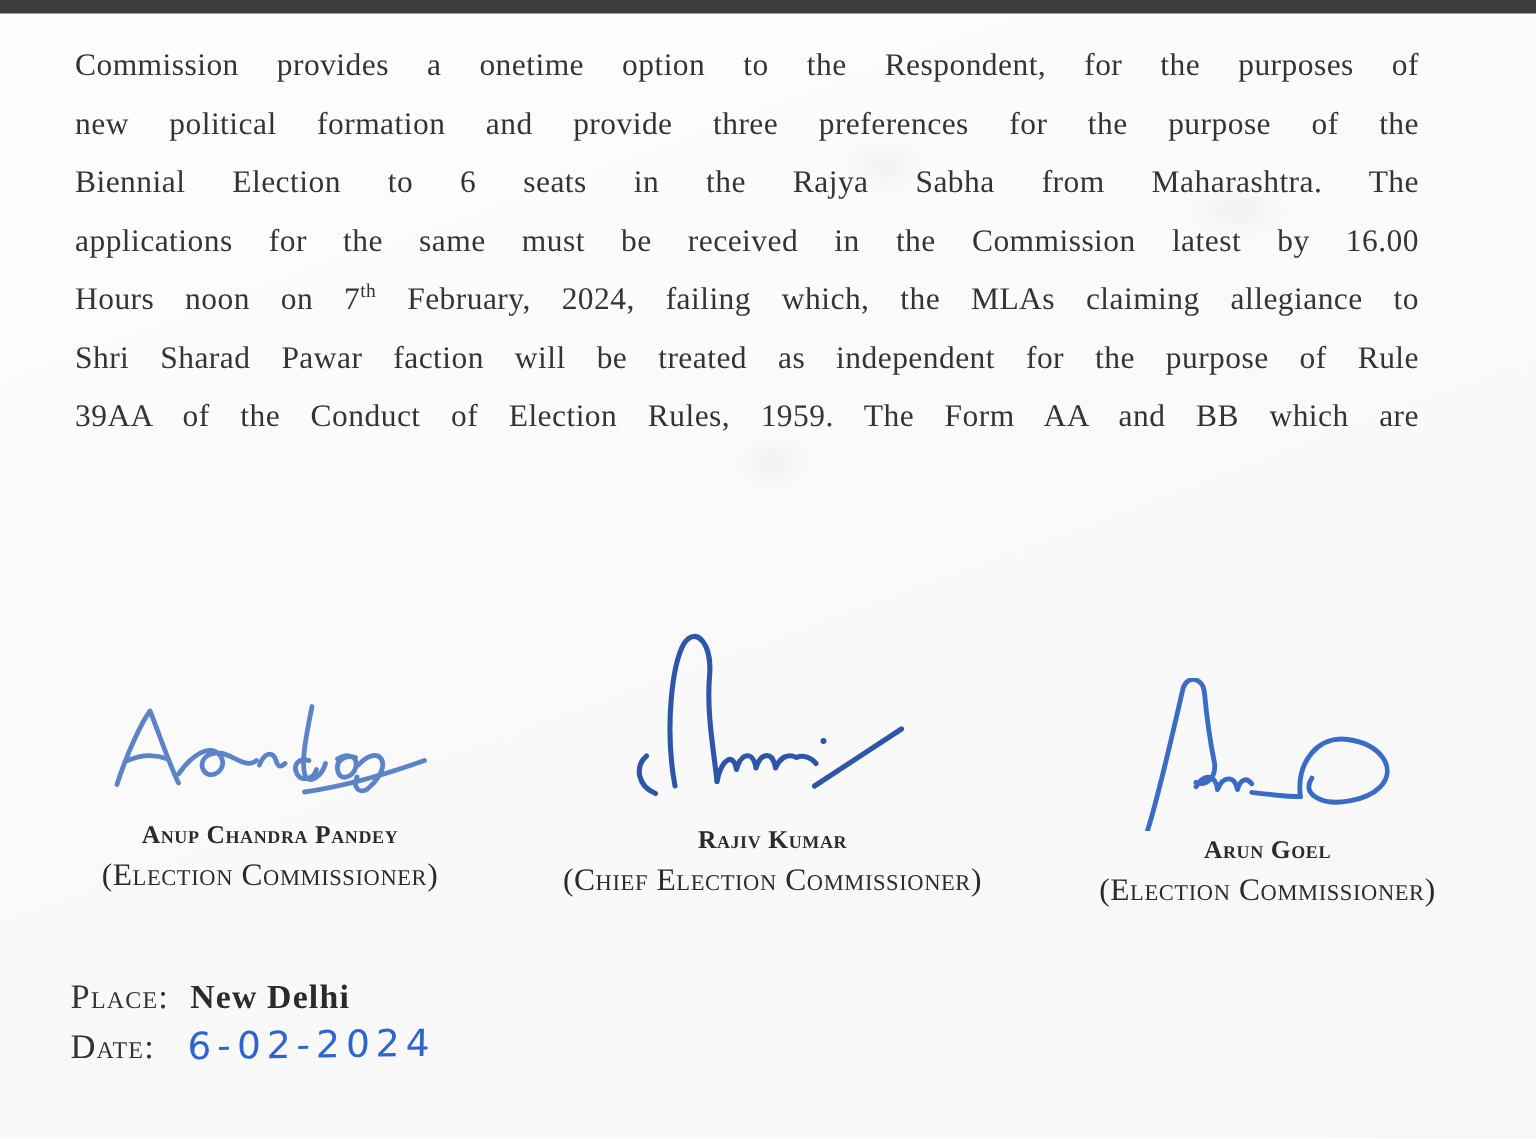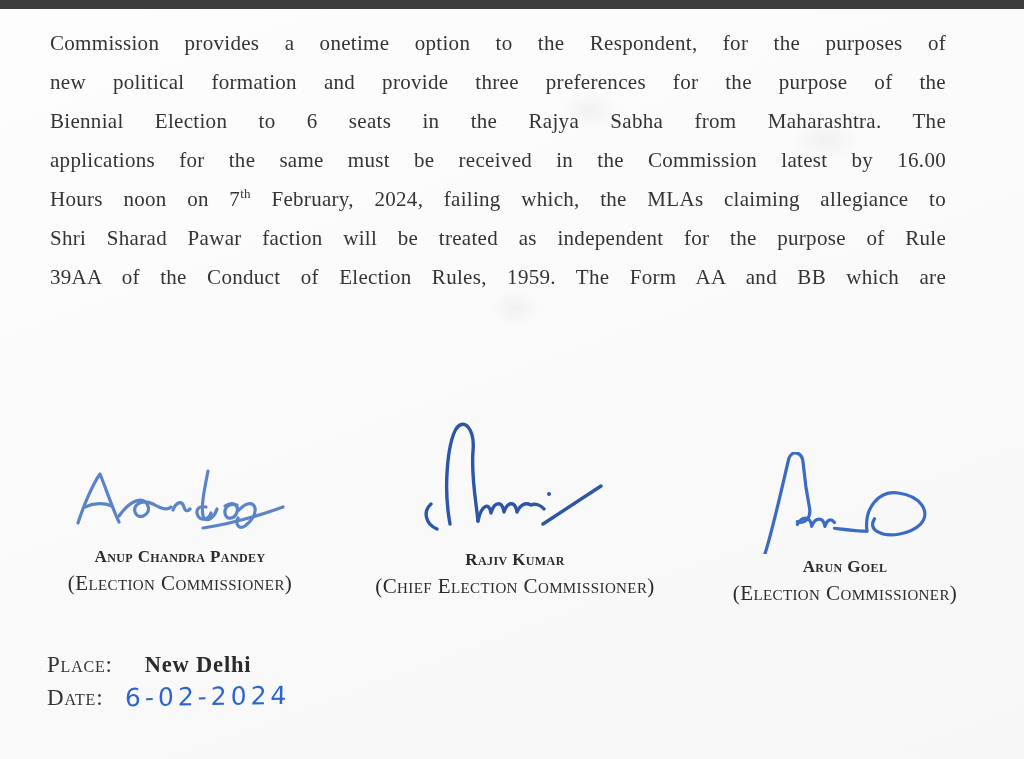--- a/index.html
+++ b/index.html
@@ -105,7 +105,7 @@
     font-weight: bold;
     font-size: 22.5px;
     letter-spacing: 0.8px;
-    margin-left: 32px;
+    margin-left: 14px;
     color: #2b2b2b;
   }
   .date-value {

